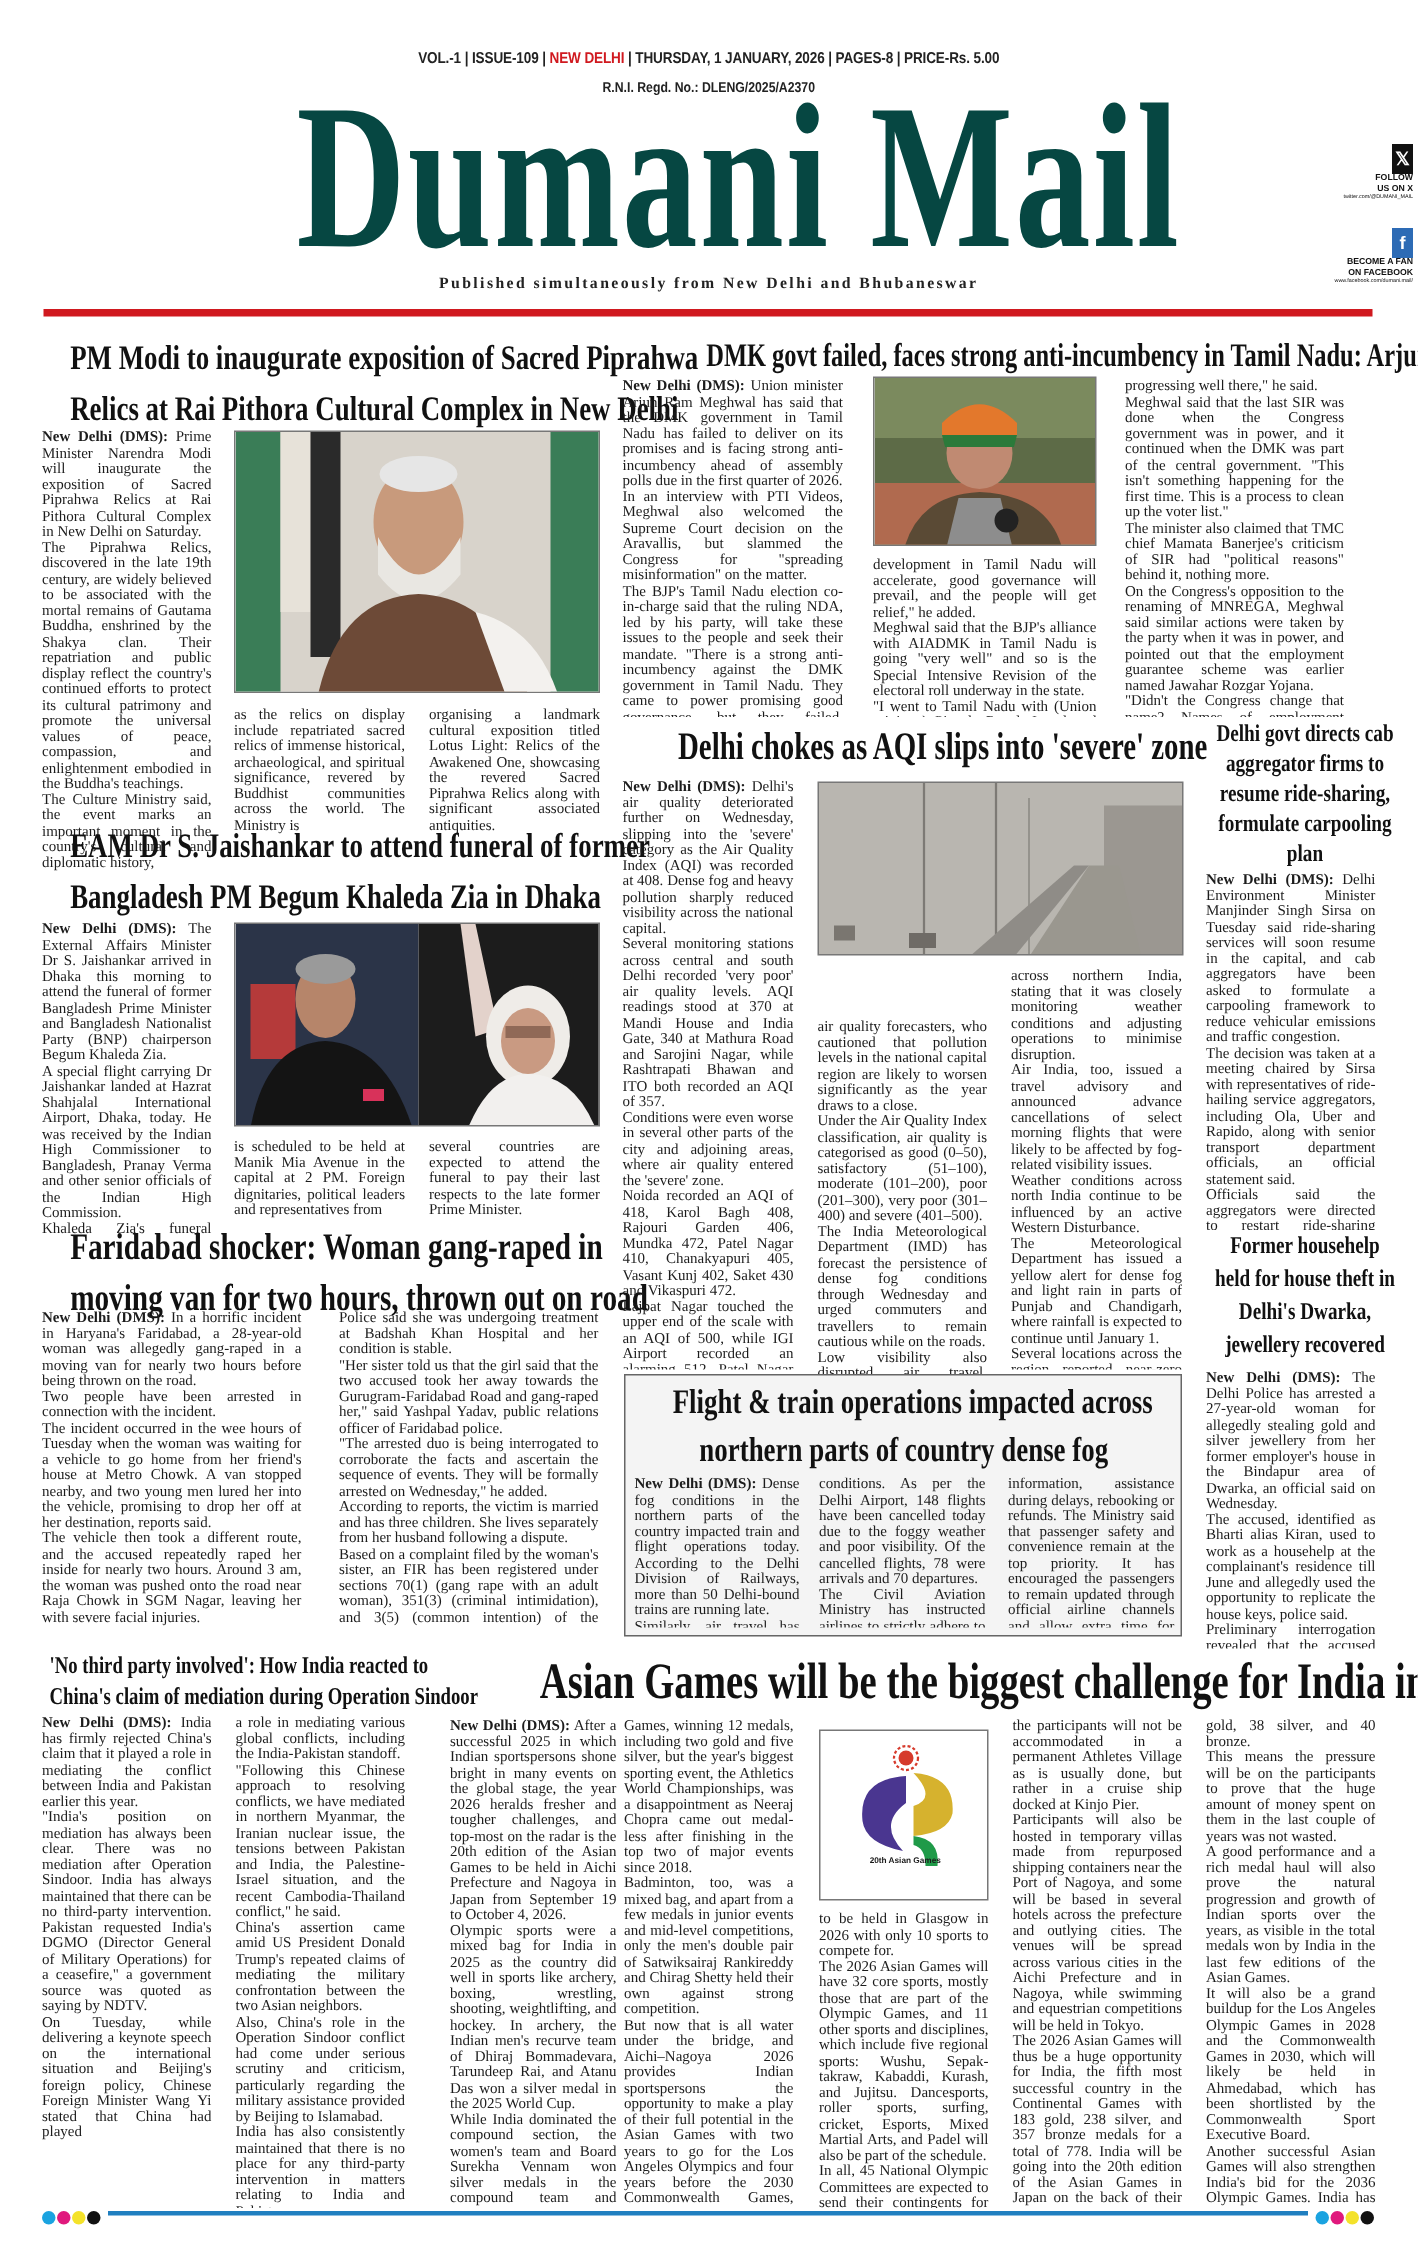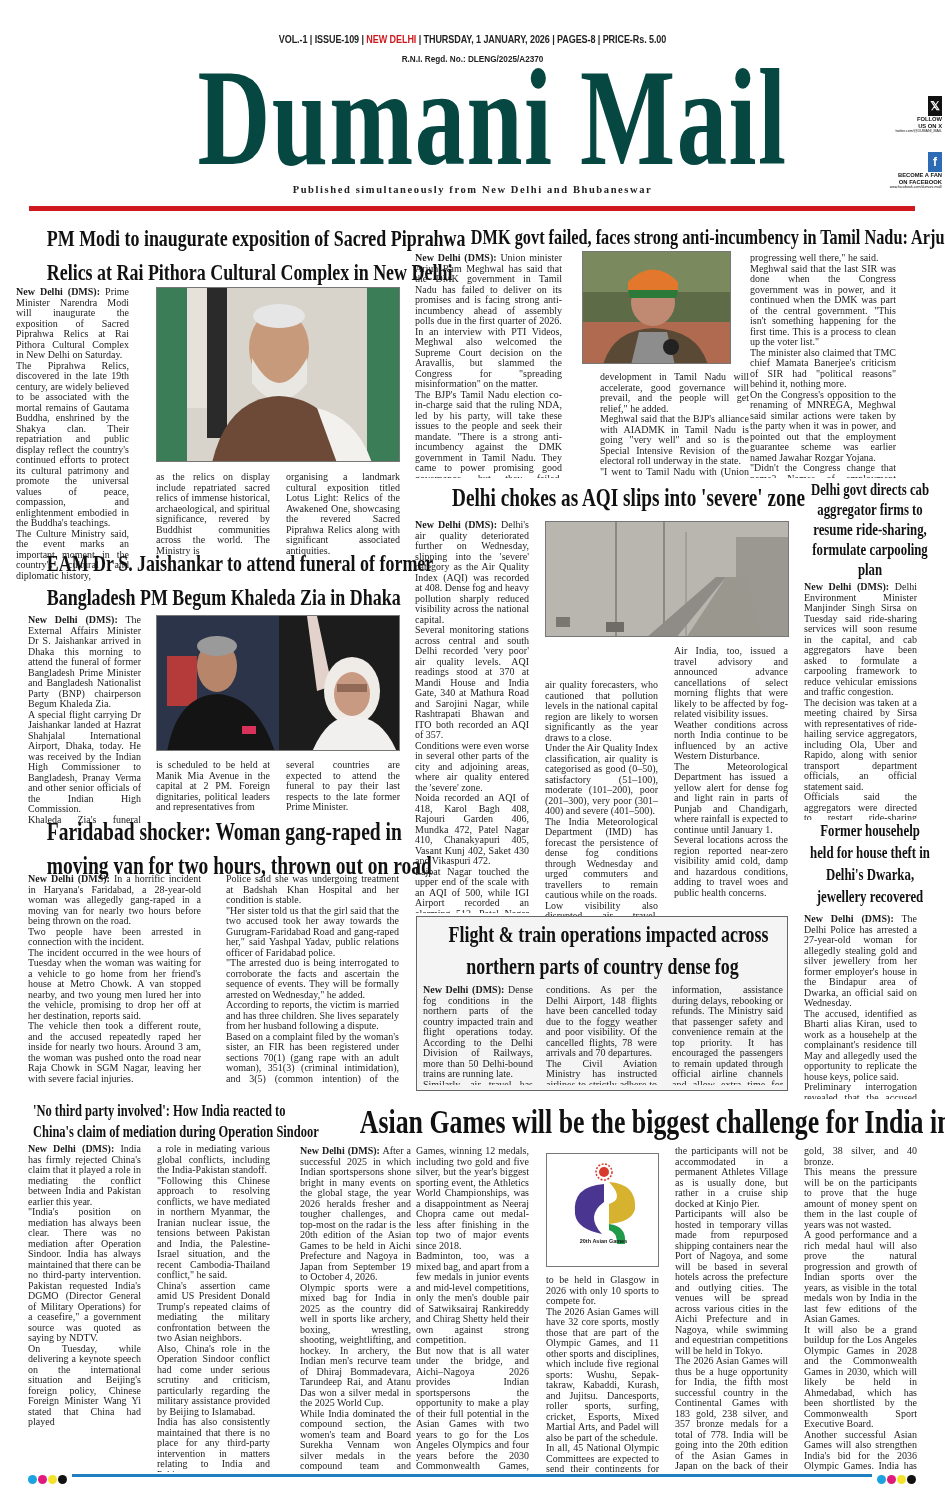--- a/index.html
+++ b/index.html
@@ -58,7 +58,7 @@
   <div>PM Modi to inaugurate exposition of Sacred Piprahwa</div>
   <div>Relics at Rai Pithora Cultural Complex in New Delhi</div>
 </div>
-<div class="abs body" style="left:16px;top:287px;width:113px;height:295px;">
+<div class="abs body" style="left:28px;top:287px;width:113px;height:295px;">
   <p><b>New Delhi (DMS):</b> <span>Prime Minister Narendra Modi will inaugurate the exposition of Sacred Piprahwa Relics at Rai Pithora Cultural Complex in New Delhi on Saturday.</span></p>
   <p>The Piprahwa Relics, discovered in the late 19th century, are widely believed to be associated with the mortal remains of Gautama Buddha, enshrined by the Shakya clan. Their repatriation and public display reflect the country's continued efforts to protect its cultural patrimony and promote the universal values of peace, compassion, and enlightenment embodied in the Buddha's teachings.</p>
   <p>The Culture Ministry said, the event marks an important moment in the country's cultural and diplomatic history,</p>

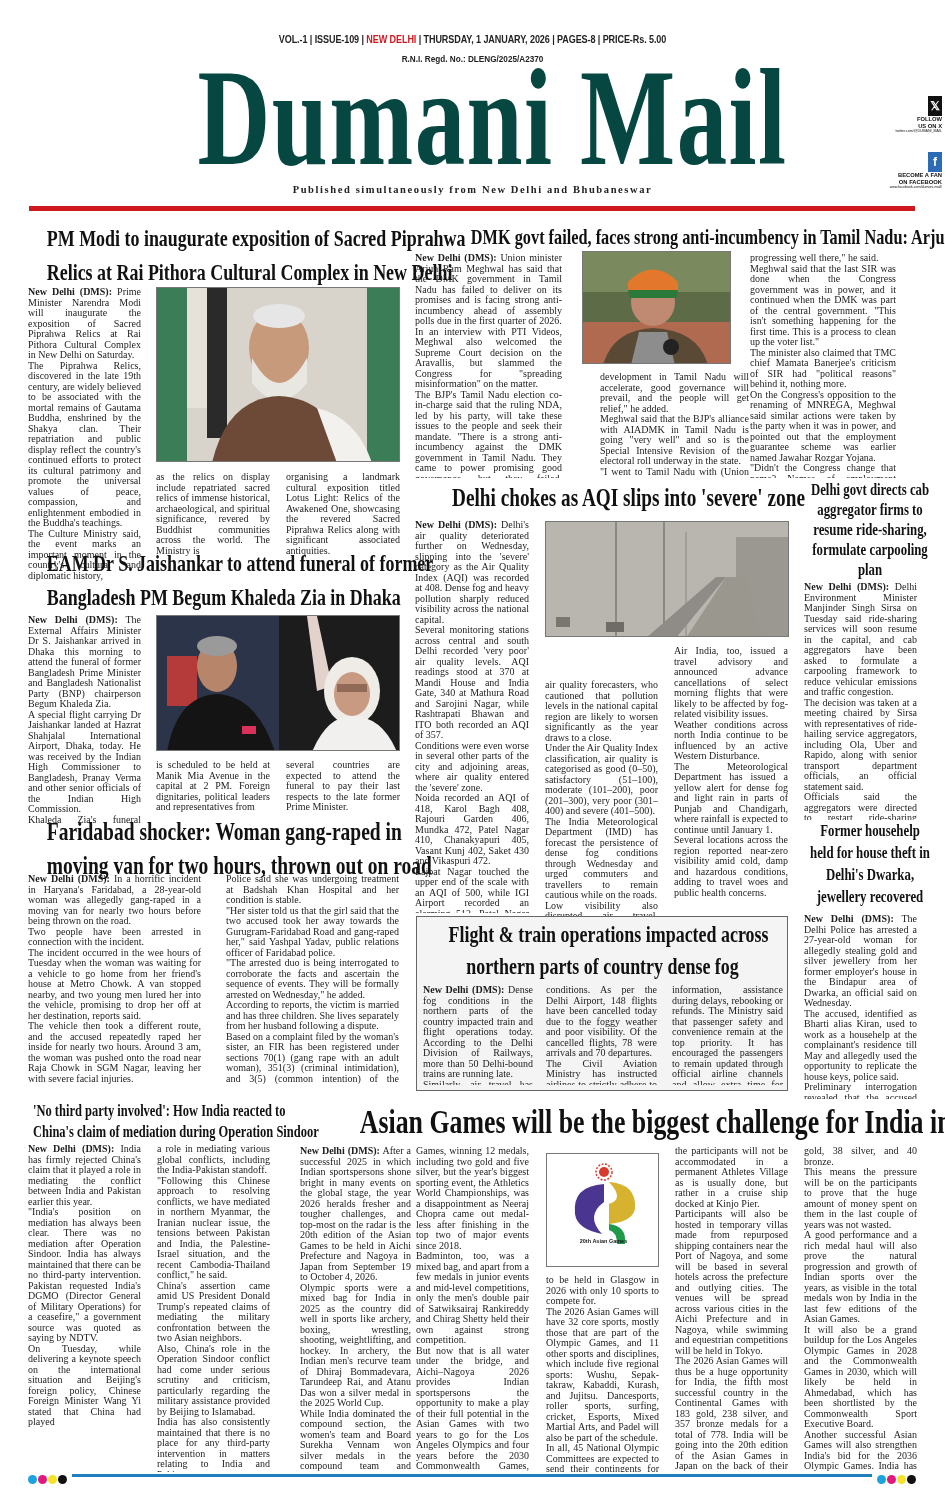--- a/index.html
+++ b/index.html
@@ -155,7 +155,7 @@
     <circle cx="88" cy="95" r="8" fill="#222"></circle>
   </svg>
 </div>
-<div class="abs body" style="left:582px;top:372px;width:149px;height:106px;margin-left:18px;">
+<div class="abs body" style="left:582px;top:372px;width:149px;height:106px;">
   <p>development in Tamil Nadu will accelerate, good governance will prevail, and the people will get relief," he added.</p>
   <p>Meghwal said that the BJP's alliance with AIADMK in Tamil Nadu is going "very well" and so is the Special Intensive Revision of the electoral roll underway in the state.</p>
   <p>"I went to Tamil Nadu with (Union minister) Piyush Goyal. I gathered information about the SIR process there. The SIR process is</p>

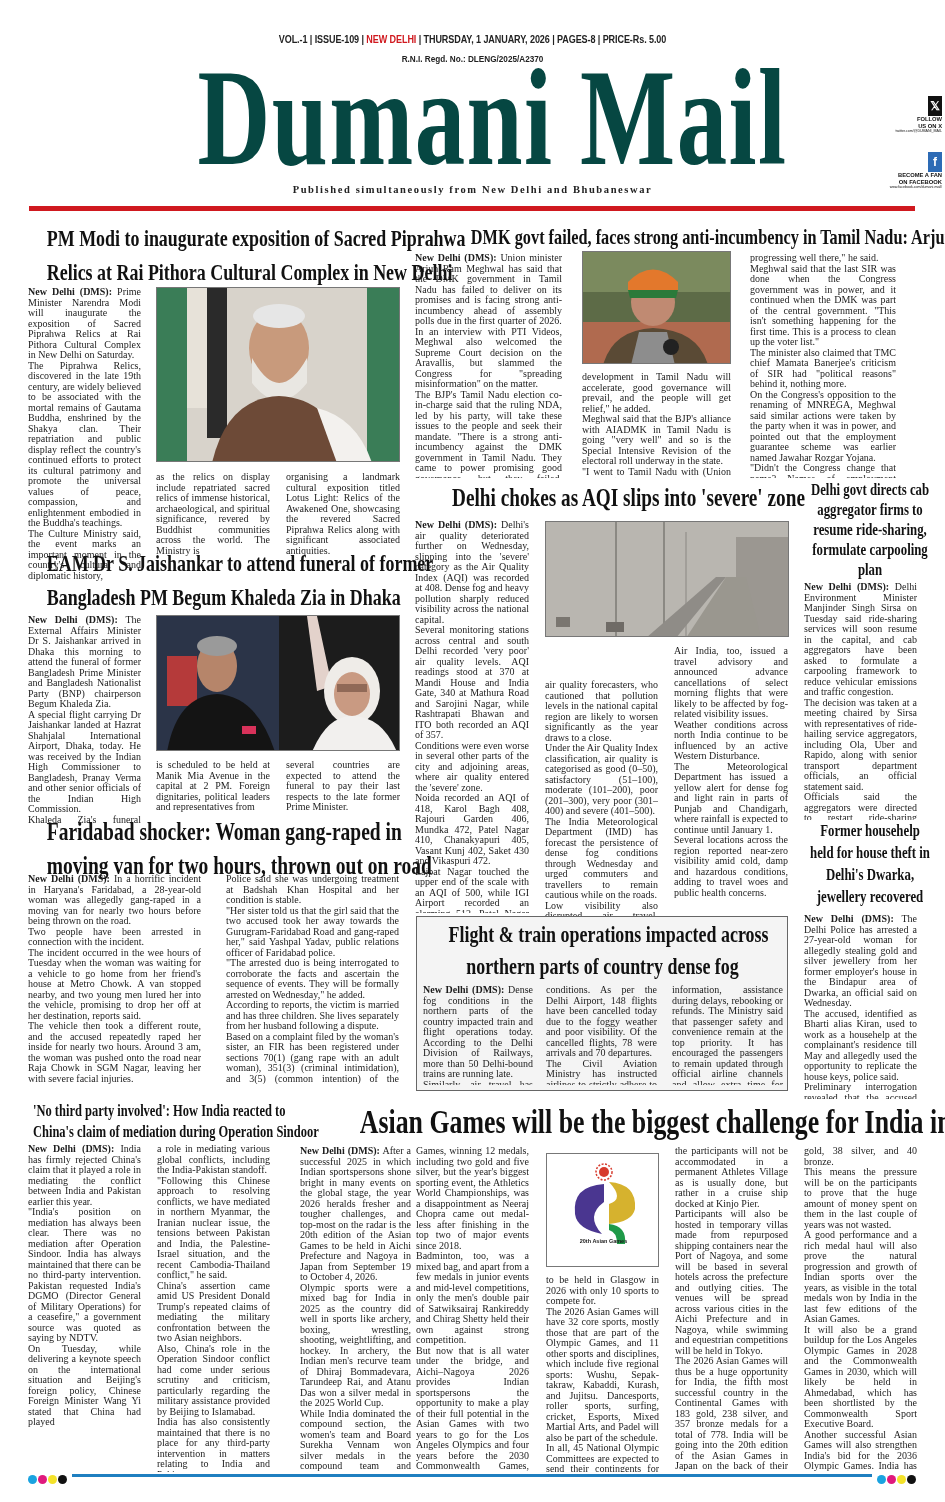--- a/index.html
+++ b/index.html
@@ -198,6 +198,7 @@
   <p>IndiGo warned passengers of possible delays and cancellations at Delhi and several other airports</p>
 </div>
 <div class="abs body" style="left:674px;top:646px;width:114px;height:267px;">
+  <p>across northern India, stating that it was closely monitoring weather conditions and adjusting operations to minimise disruption.</p>
   <p>Air India, too, issued a travel advisory and announced advance cancellations of select morning flights that were likely to be affected by fog-related visibility issues.</p>
   <p>Weather conditions across north India continue to be influenced by an active Western Disturbance.</p>
   <p>The Meteorological Department has issued a yellow alert for dense fog and light rain in parts of Punjab and Chandigarh, where rainfall is expected to continue until January 1.</p>

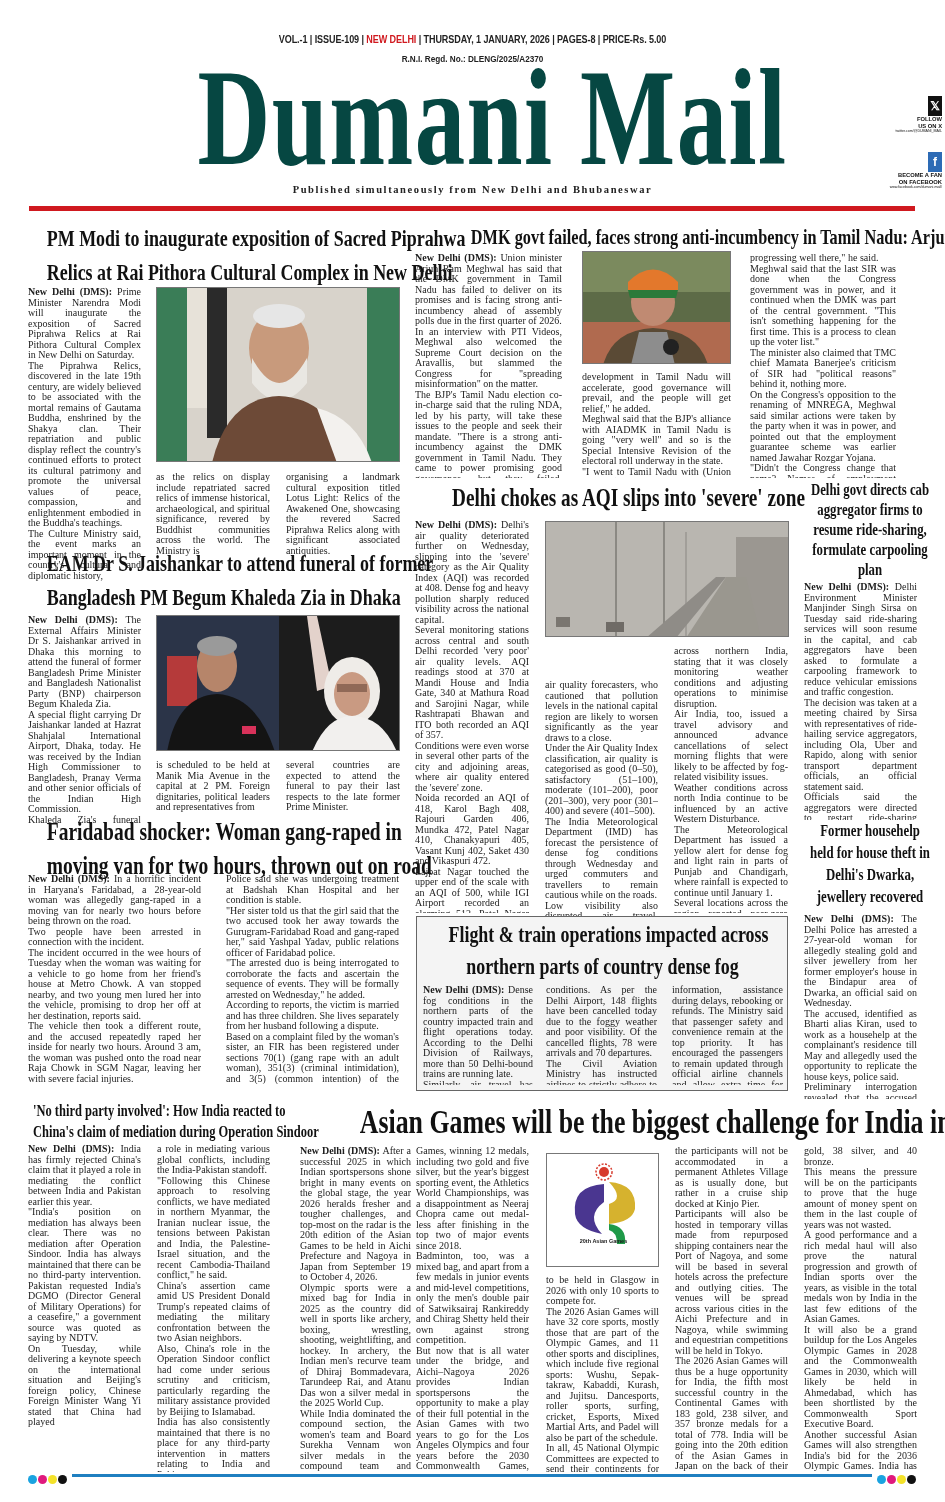--- a/index.html
+++ b/index.html
@@ -243,7 +243,7 @@
 </div>
 <div class="abs body" style="left:804px;top:914px;width:113px;height:185px;">
   <p><b>New Delhi (DMS):</b> <span>The Delhi Police has arrested a 27-year-old woman for allegedly stealing gold and silver jewellery from her former employer's house in the Bindapur area of Dwarka, an official said on Wednesday.</span></p>
-  <p>The accused, identified as Bharti alias Kiran, used to work as a househelp at the complainant's residence till May and allegedly used the opportunity to replicate the house keys, police said.</p>
+  <p>The accused, identified as Bharti alias Kiran, used to work as a househelp at the complainant's residence till June and allegedly used the opportunity to replicate the house keys, police said.</p>
   <p>Preliminary interrogation revealed that the accused wanted to buy a flat for her family, they said.</p>
 </div>
 

